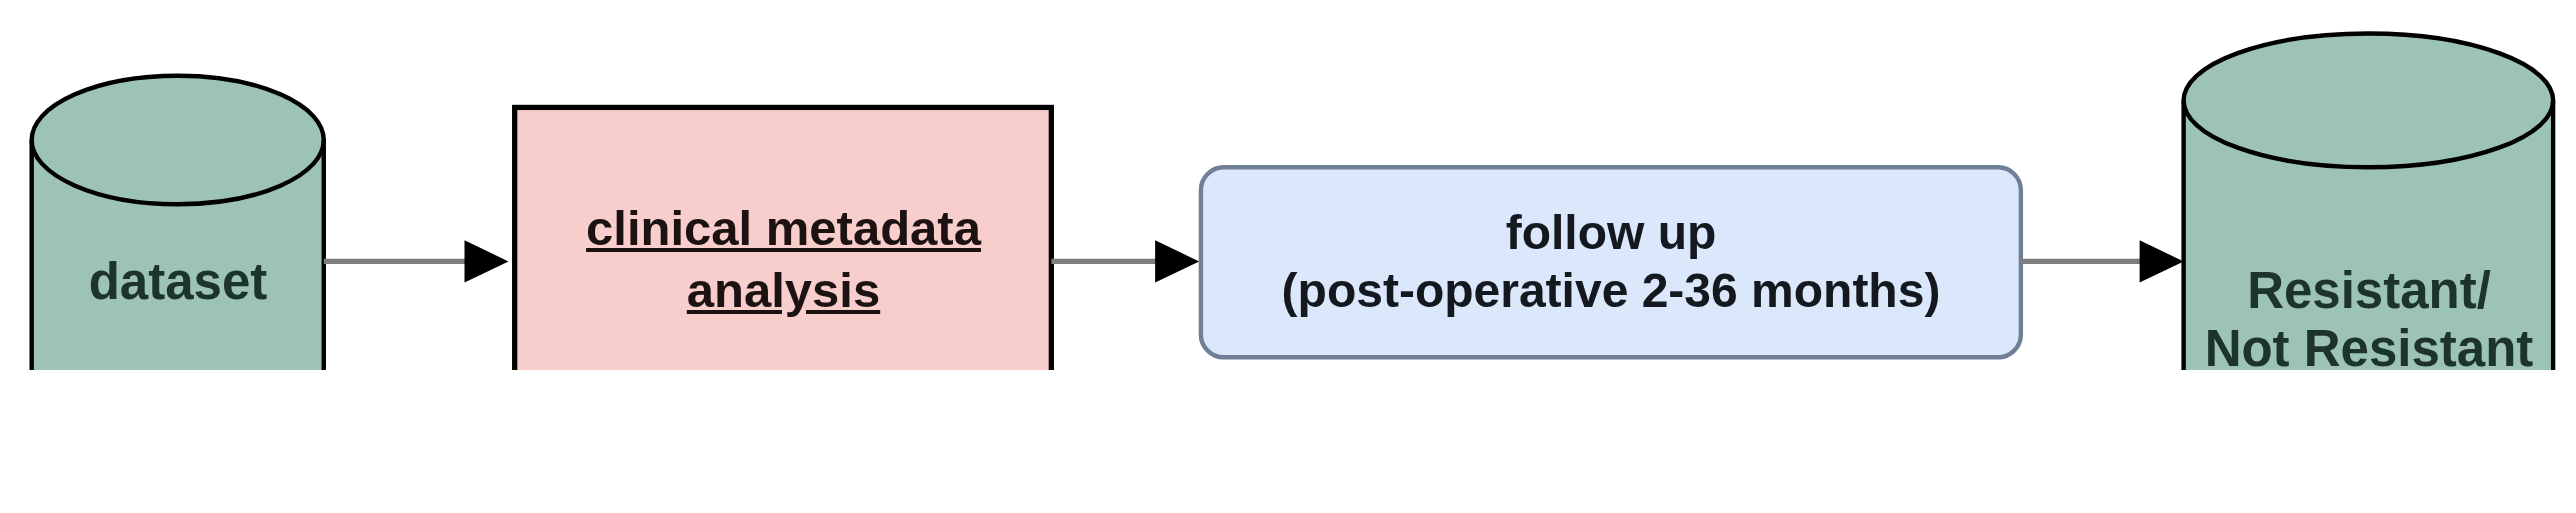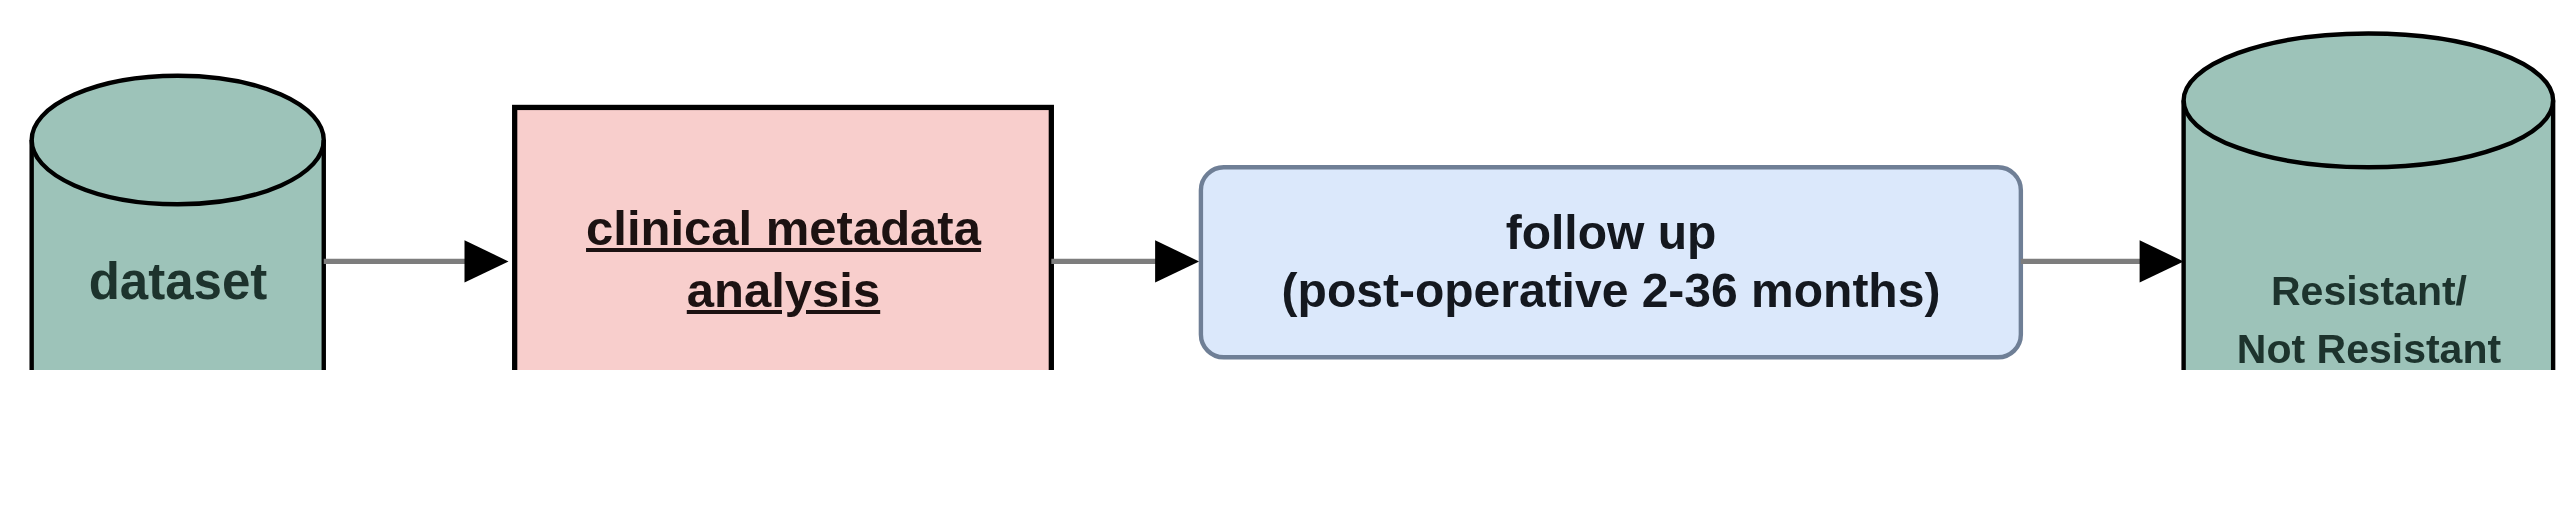--- a/index.html
+++ b/index.html
@@ -42,7 +42,7 @@
   }
   .label-outcome {
     left: 2184px; top: 248px; width: 370px; height: 143px;
-    font-size: 41px; line-height: 58px; color: #1d332d; text-align: center;
+    font-size: 51px; line-height: 58px; color: #1d332d; text-align: center;
   }
 </style>
 </head>

